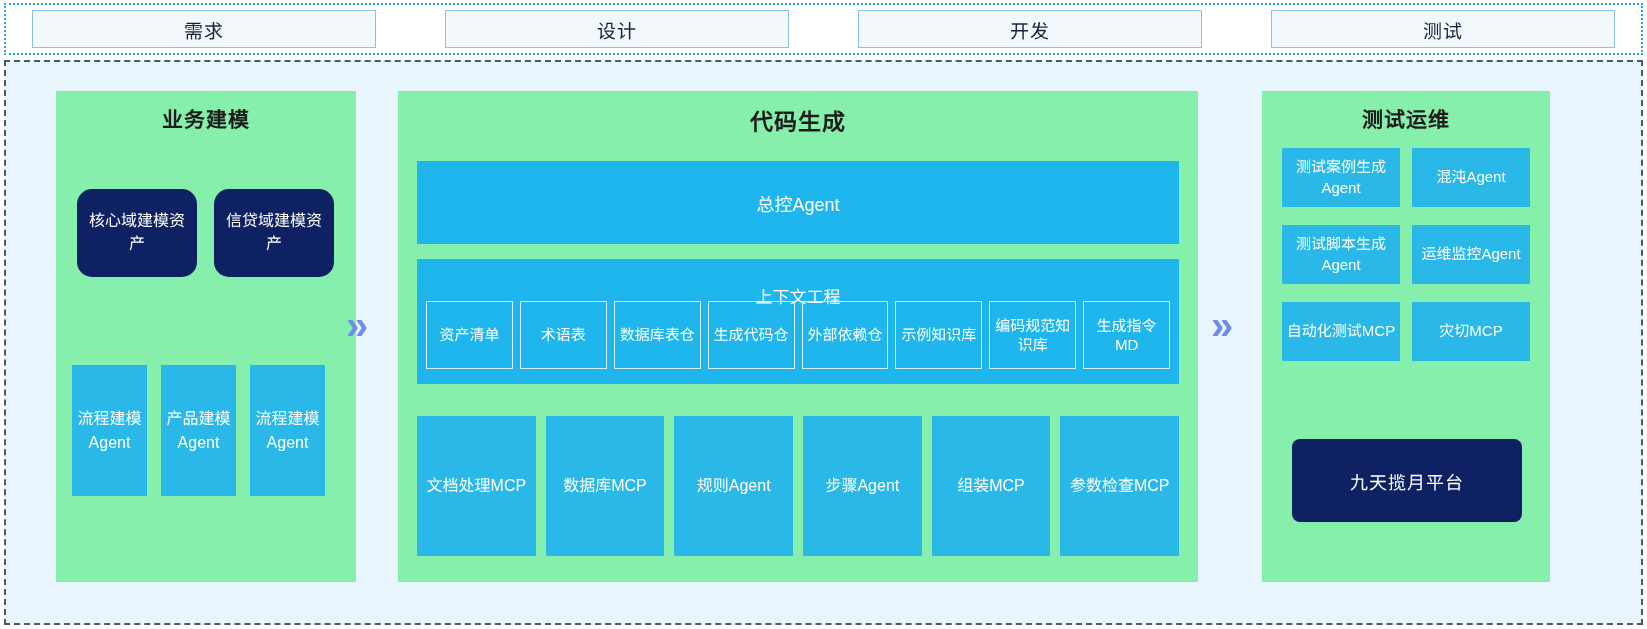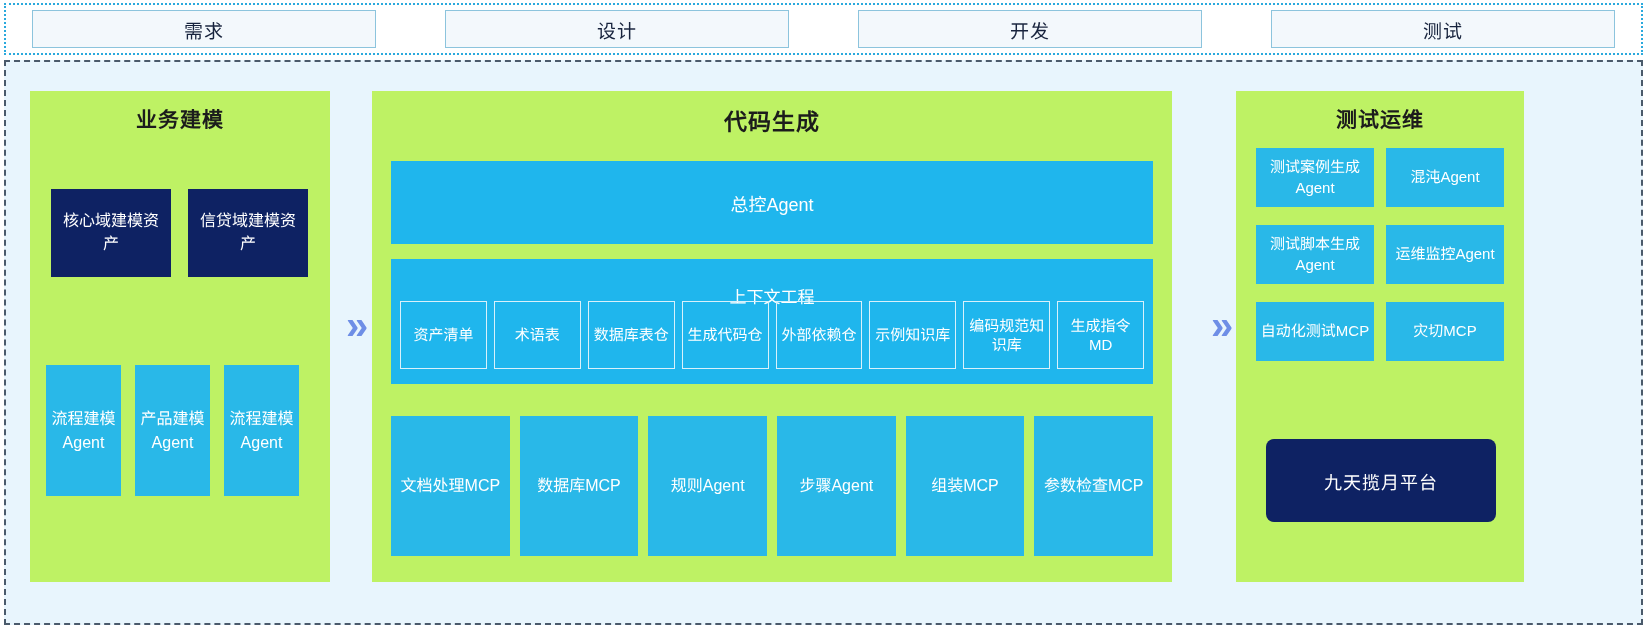--- a/index.html
+++ b/index.html
@@ -66,8 +66,9 @@
 
   .panel {
     position: absolute;
-    background: #bef264;
-    box-sizing: border-box;
+    background: #86efac;
+    box-sizing: border-box;
+    margin-left: 26px;
   }
   .panel-title {
     text-align: center;

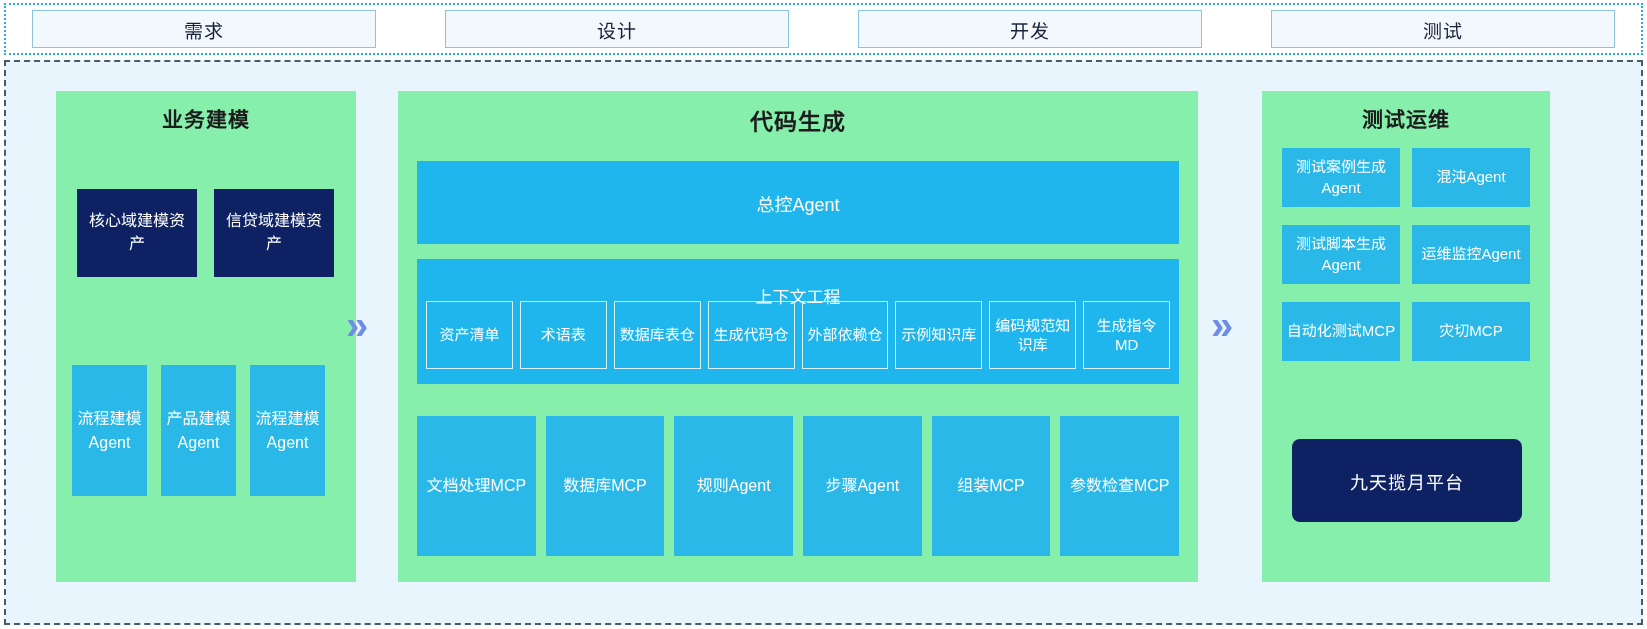--- a/index.html
+++ b/index.html
@@ -98,7 +98,7 @@
     width: 120px;
     height: 88px;
     background: #0e2263;
-    border-radius: 0;
+    border-radius: 15px;
     color: #ffffff;
     font-size: 16px;
     line-height: 1.42;

